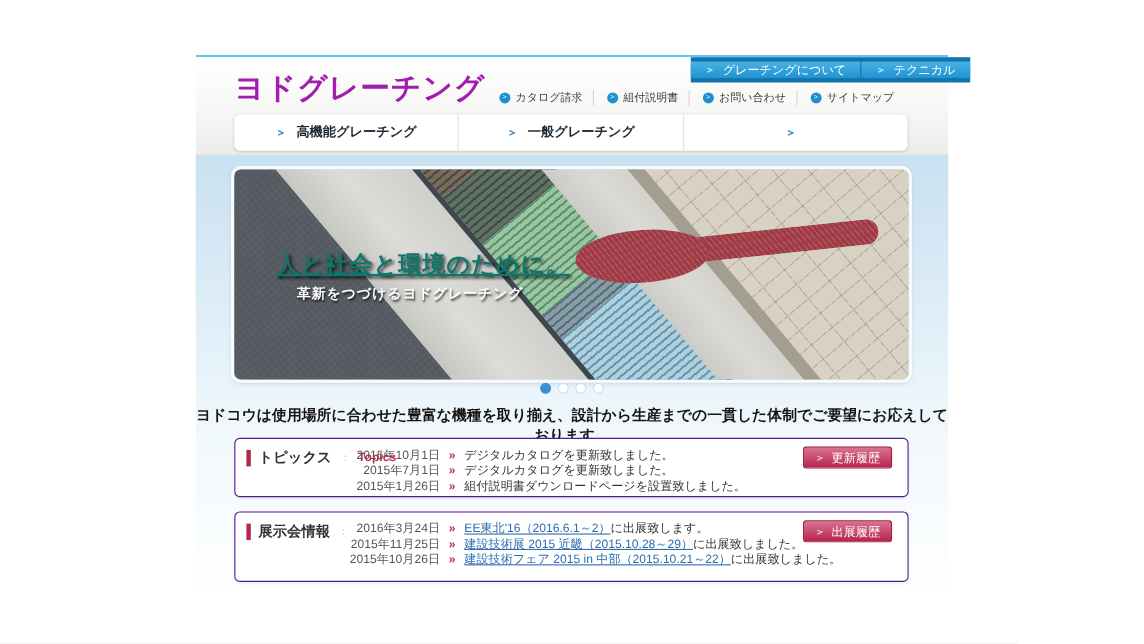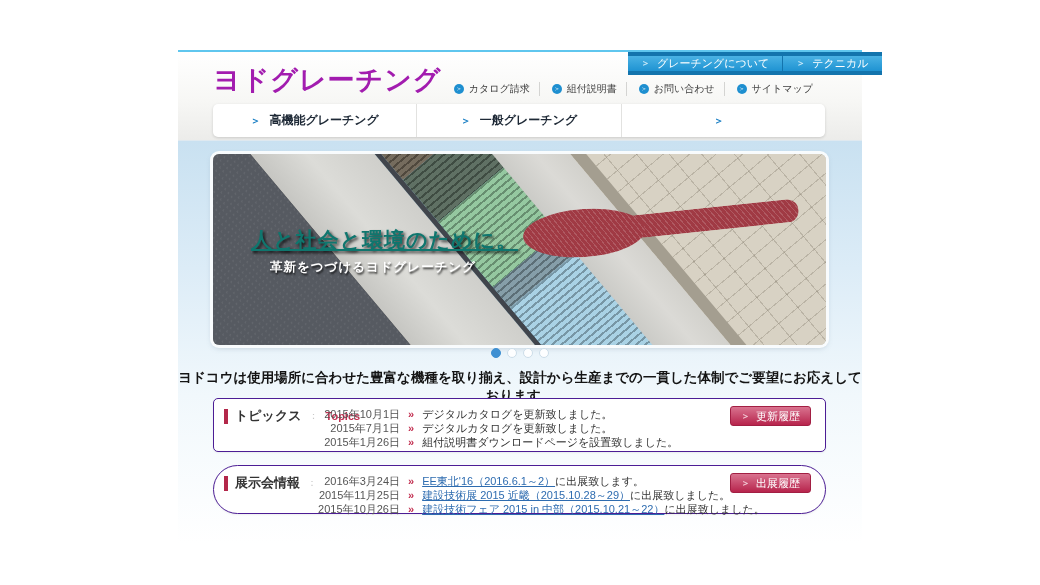--- a/index.html
+++ b/index.html
@@ -87,7 +87,7 @@
   .panel{position:absolute;left:213px;width:613px;background:#fff;border:1px solid #4c1d95;
          border-radius:5px;box-shadow:0 1px 2px rgba(0,0,0,0.06);box-sizing:border-box;}
   .panel-topics{top:398px;height:54px;}
-  .panel-expo{top:465px;height:49px;border-radius:25px;}
+  .panel-expo{top:465px;height:64px;}
   .title-group{position:absolute;left:10px;top:8px;display:flex;align-items:center;}
   .red-bar{width:4px;height:15px;background:#b3274a;margin-right:7px;}
   .p-title{font-size:13px;font-weight:bold;color:#333;}

